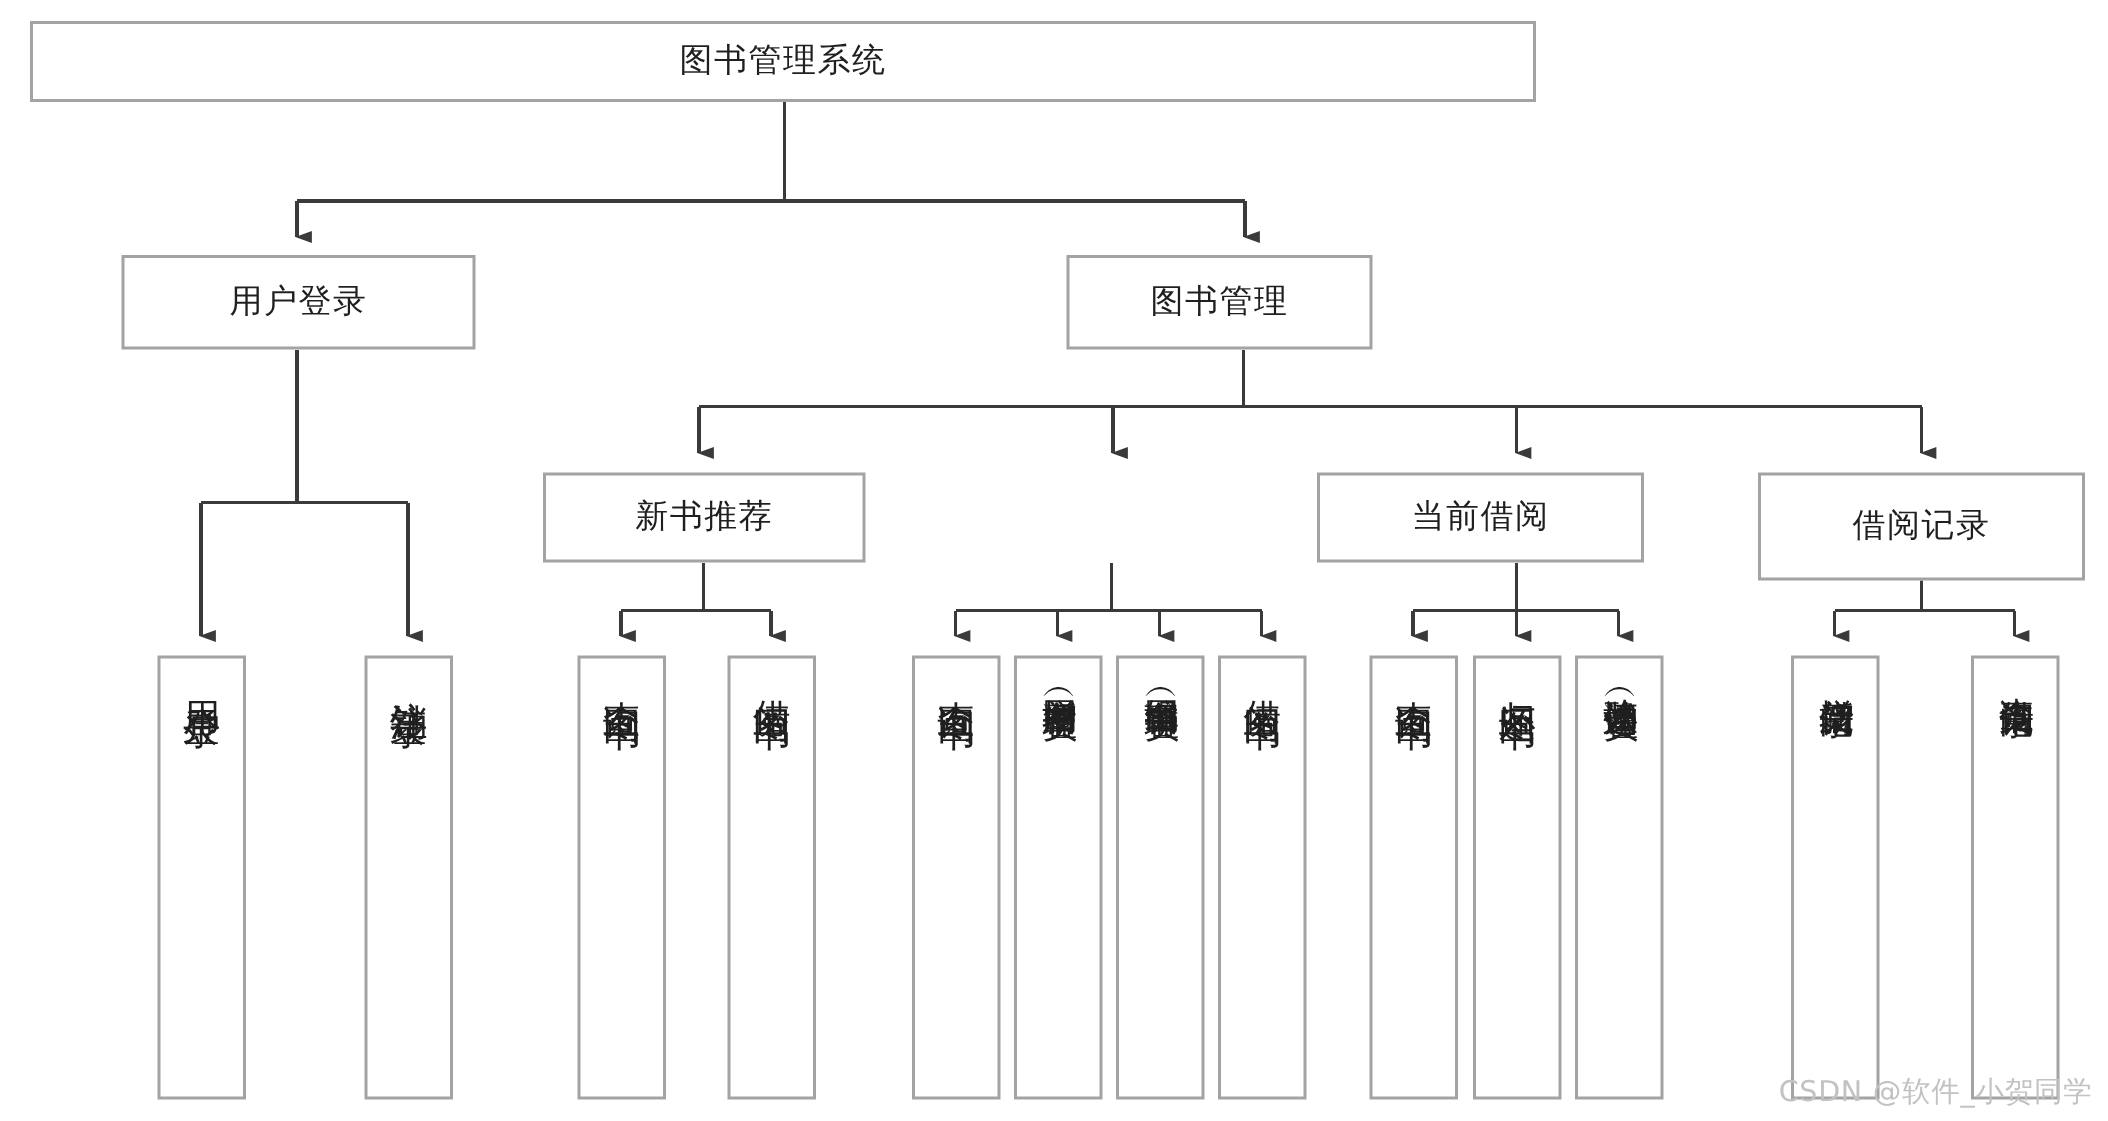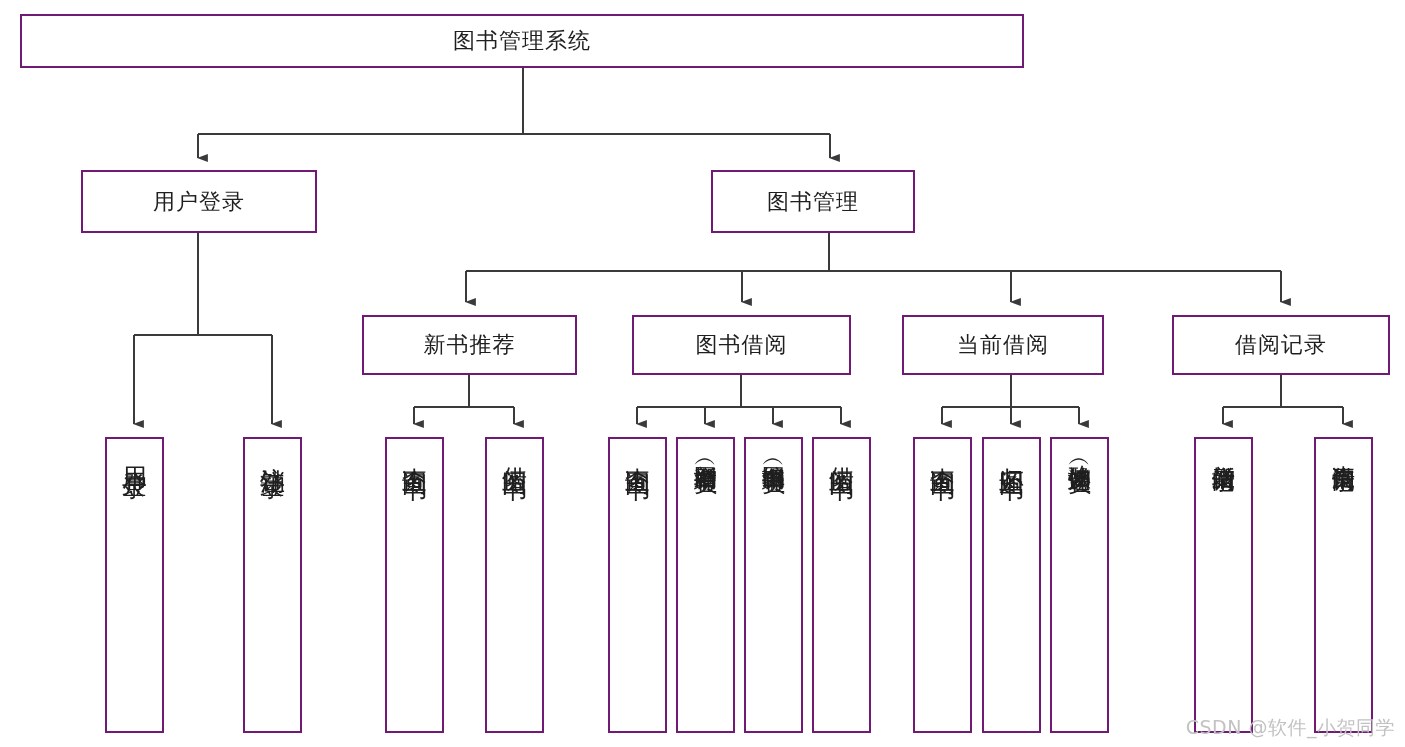--- a/index.html
+++ b/index.html
@@ -31,7 +31,7 @@
     position: absolute;
     box-sizing: border-box;
     background: #ffffff;
-    border: 2px solid #701a75;
+    border: 2px solid #a3a3a3;
     display: flex;
     align-items: center;
     justify-content: center;

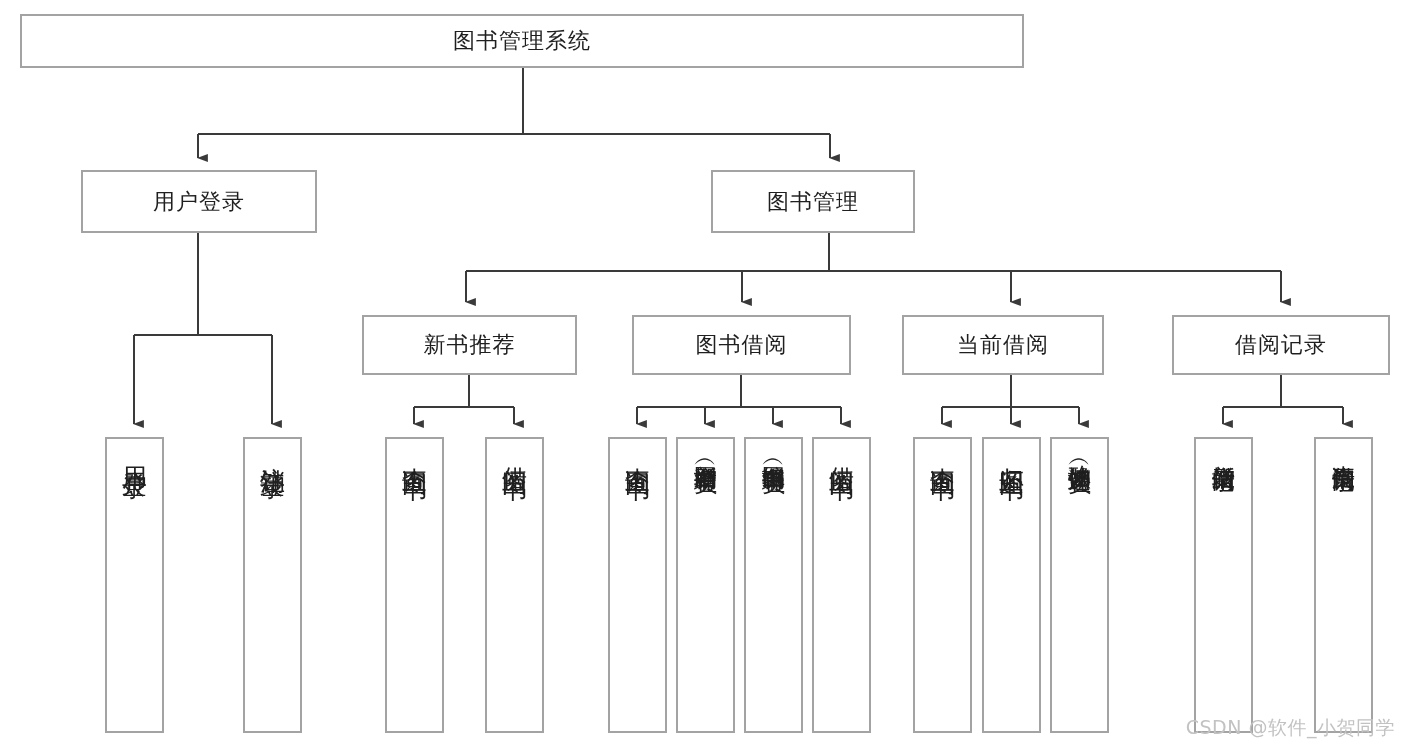--- a/index.html
+++ b/index.html
@@ -146,9 +146,6 @@
   <div class="node h" style="left:362px; top:315px; width:215px; height:60px;align-items:center;">
     <span class="lbl">新书推荐</span>
   </div>
-  <div class="node h" style="left:632px; top:315px; width:219px; height:60px;">
-    <span class="lbl">图书借阅</span>
-  </div>
   <div class="node h" style="left:902px; top:315px; width:202px; height:60px;">
     <span class="lbl">当前借阅</span>
   </div>

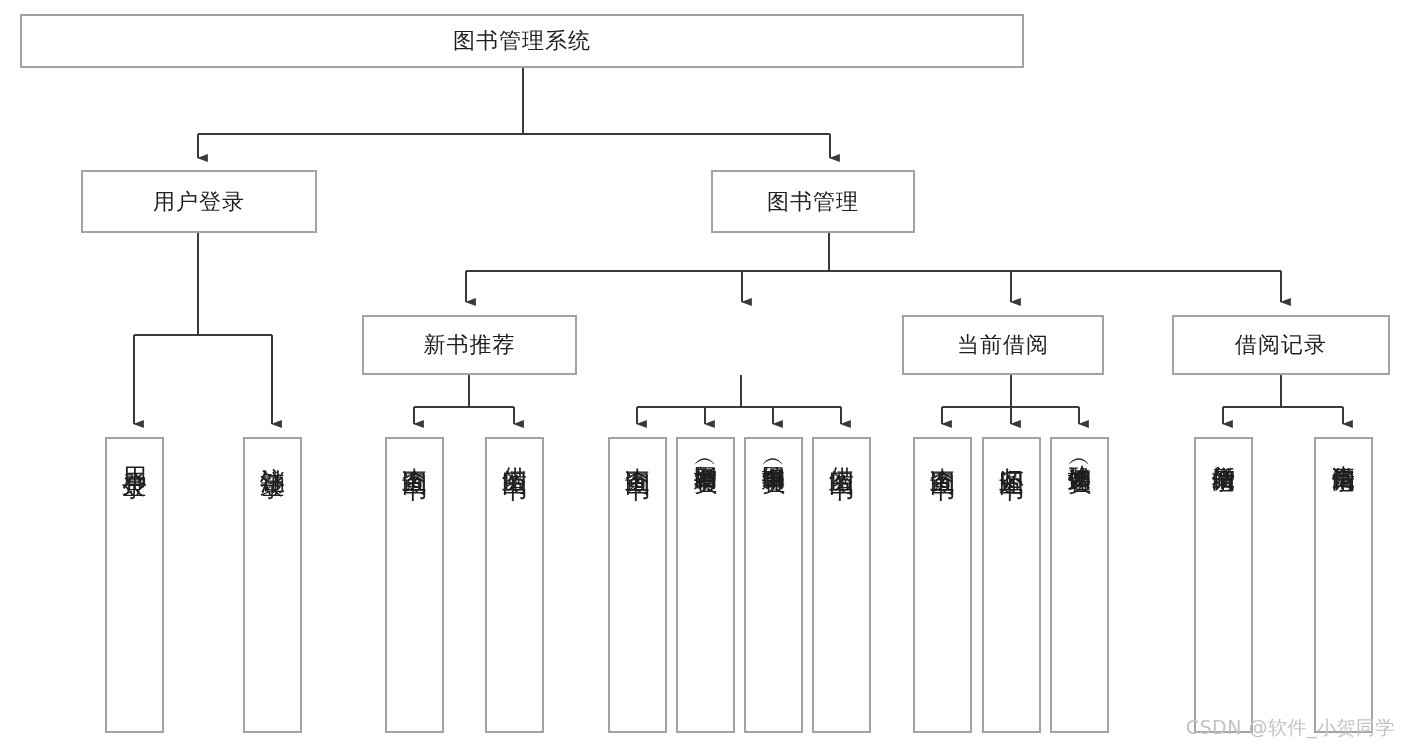--- a/index.html
+++ b/index.html
@@ -146,7 +146,7 @@
   <div class="node h" style="left:362px; top:315px; width:215px; height:60px;align-items:center;">
     <span class="lbl">新书推荐</span>
   </div>
-  <div class="node h" style="left:902px; top:315px; width:202px; height:60px;">
+  <div class="node h" style="left:878px; top:315px; width:218px; height:60px;">
     <span class="lbl">当前借阅</span>
   </div>
   <div class="node h" style="left:1172px; top:315px; width:218px; height:60px;">

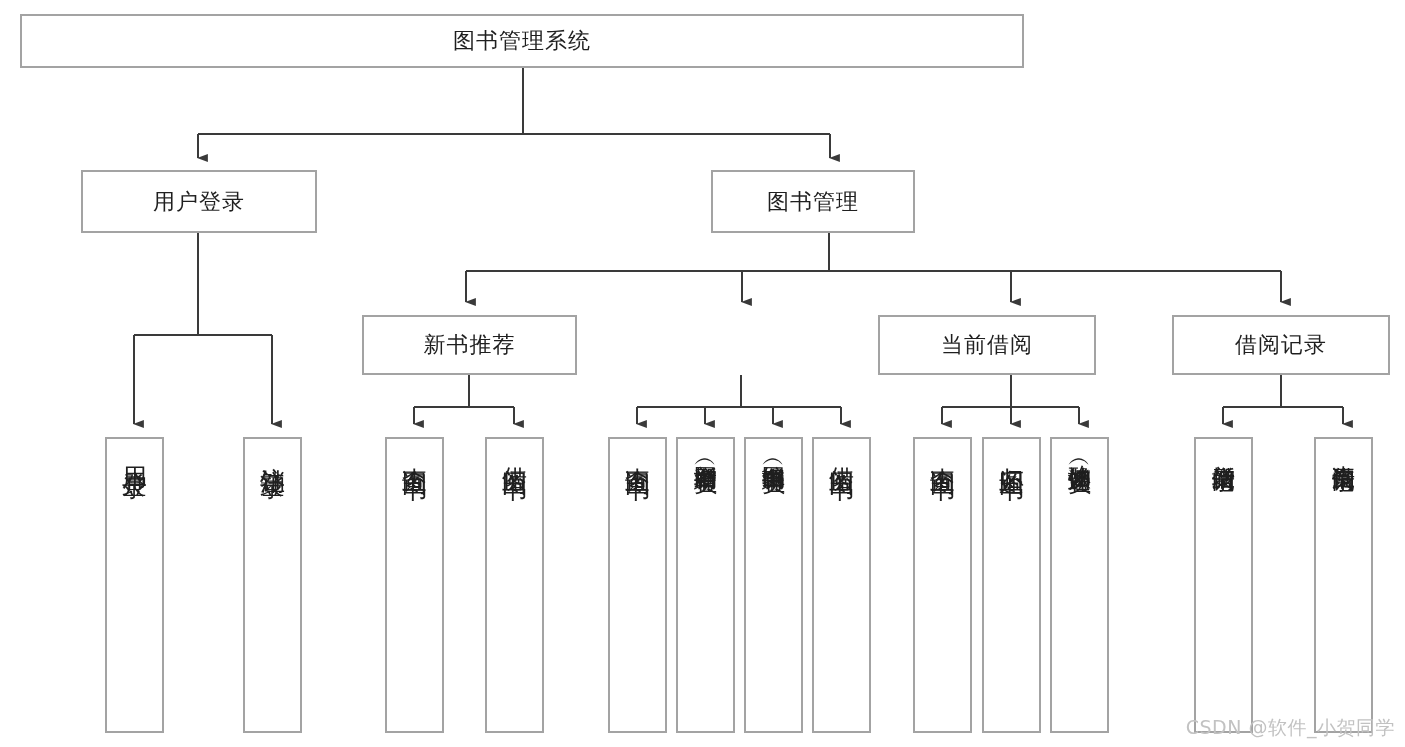--- a/index.html
+++ b/index.html
@@ -149,7 +149,7 @@
   <div class="node h" style="left:878px; top:315px; width:218px; height:60px;">
     <span class="lbl">当前借阅</span>
   </div>
-  <div class="node h" style="left:1172px; top:315px; width:218px; height:60px;">
+  <div class="node h" style="left:1172px; top:315px; width:218px; height:72px;">
     <span class="lbl">借阅记录</span>
   </div>
 

